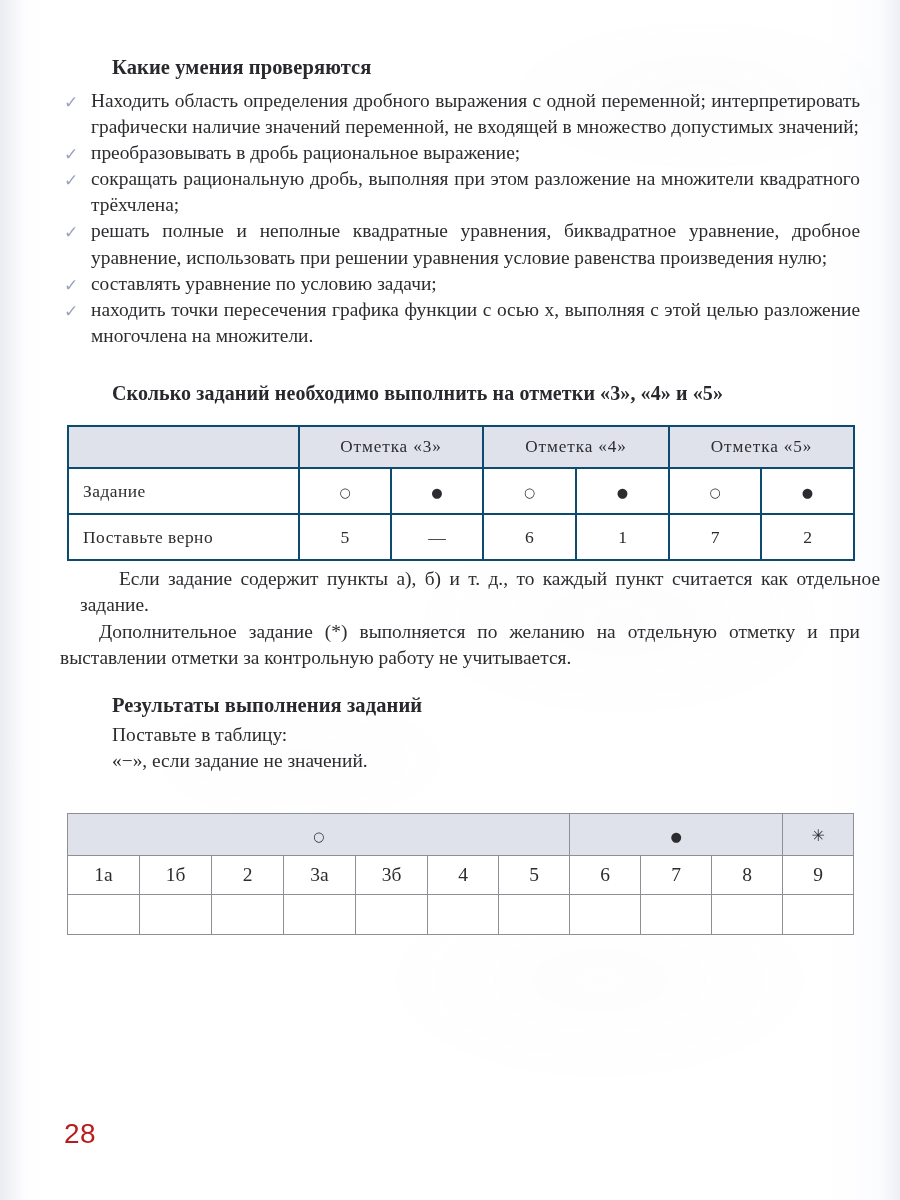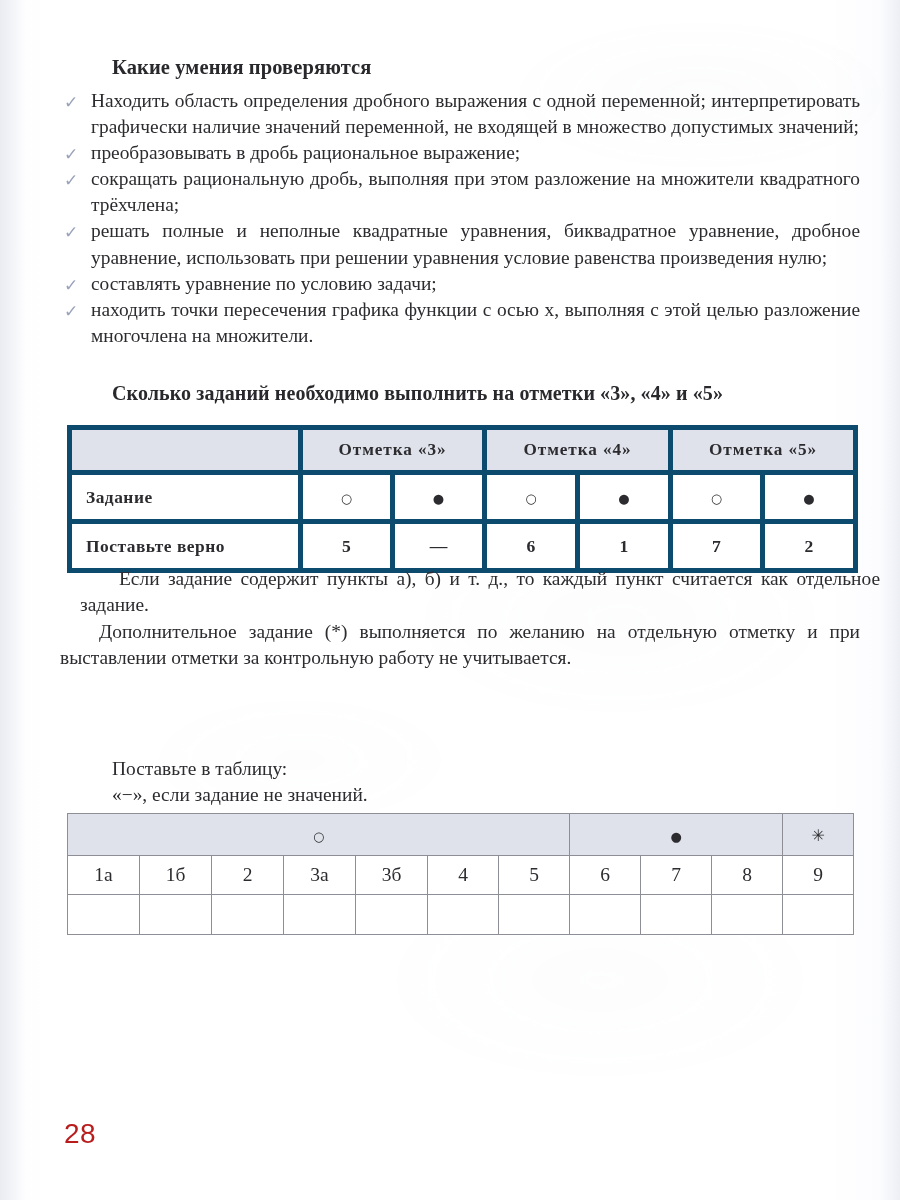--- a/index.html
+++ b/index.html
@@ -122,10 +122,10 @@
     table-layout: fixed;
   }
   #marks-table td, #marks-table th {
-    border: 5px solid #0c4a6e;
+    border: 2px solid #0c4a6e;
     padding: 0;
     text-align: center;
-    font-weight: bold;
+    font-weight: normal;
     background: #ffffff;
   }
   #marks-table thead th {

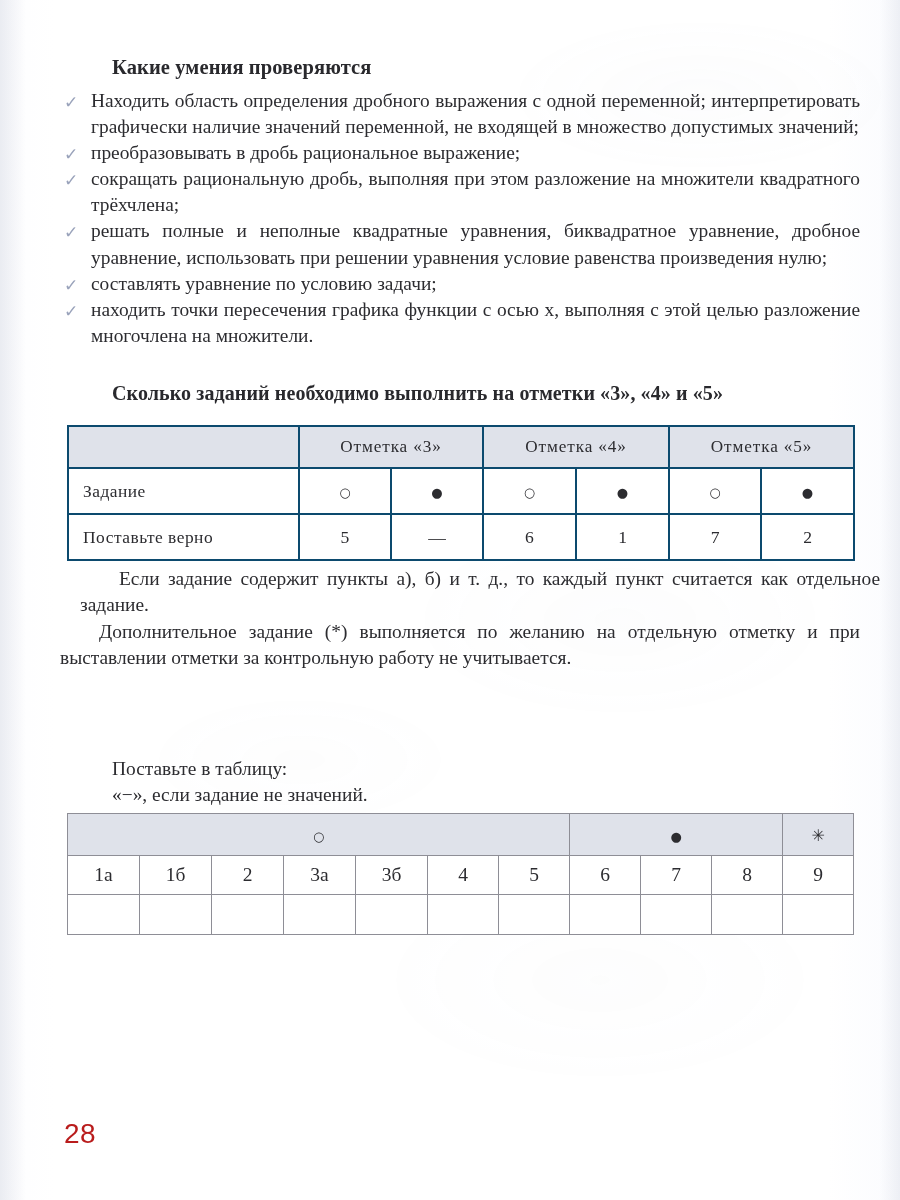--- a/index.html
+++ b/index.html
@@ -305,6 +305,7 @@
   <div class="para" id="para-items">Если задание содержит пункты а), б) и т. д., то каждый пункт считается как отдельное задание.</div>
   <div class="para" id="para-extra">Дополнительное задание (*) выполняется по желанию на отдельную отметку и при выставлении отметки за контрольную работу не учитывается.</div>
 
+  <div class="h-sub" id="results-heading">Результаты выполнения заданий</div>
 
   <div id="results-lines">
     <div>Поставьте в таблицу:</div>

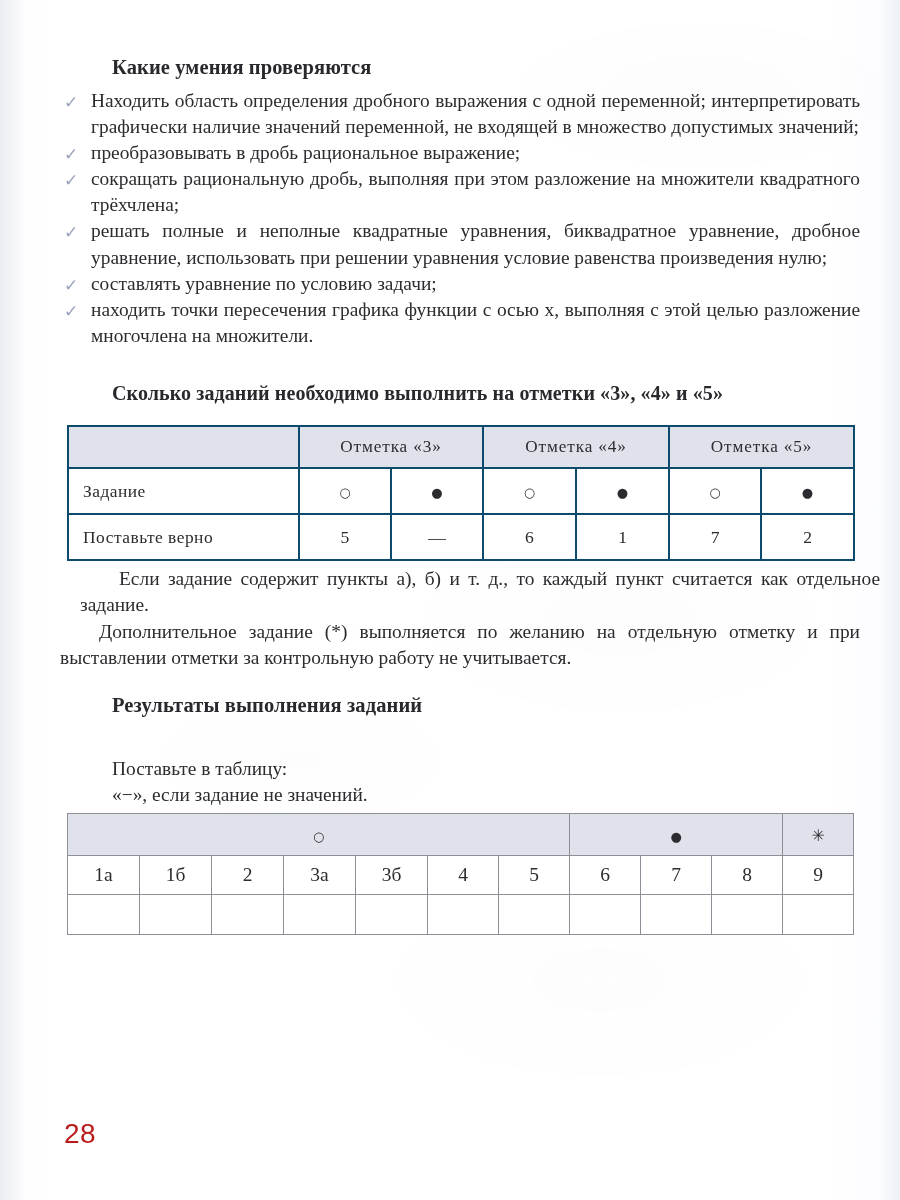--- a/index.html
+++ b/index.html
@@ -173,7 +173,6 @@
     font-size: 19.4px;
     line-height: 26.3px;
     color: #2c2c30;
-    margin-top: 34px;
   }
   #results-lines div { white-space: nowrap; }
 

